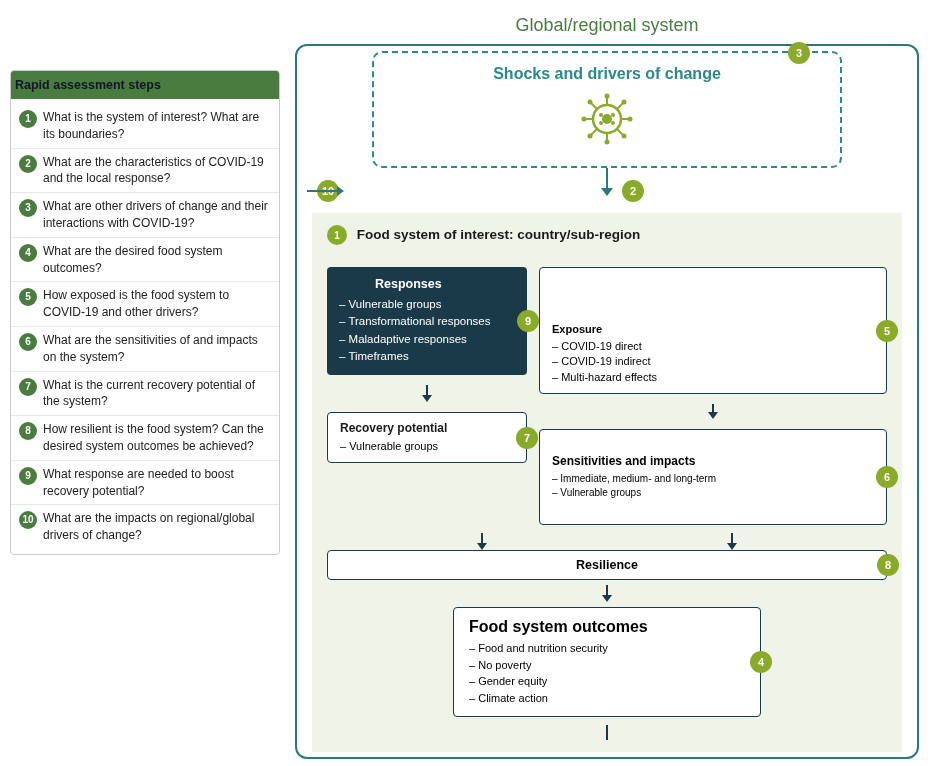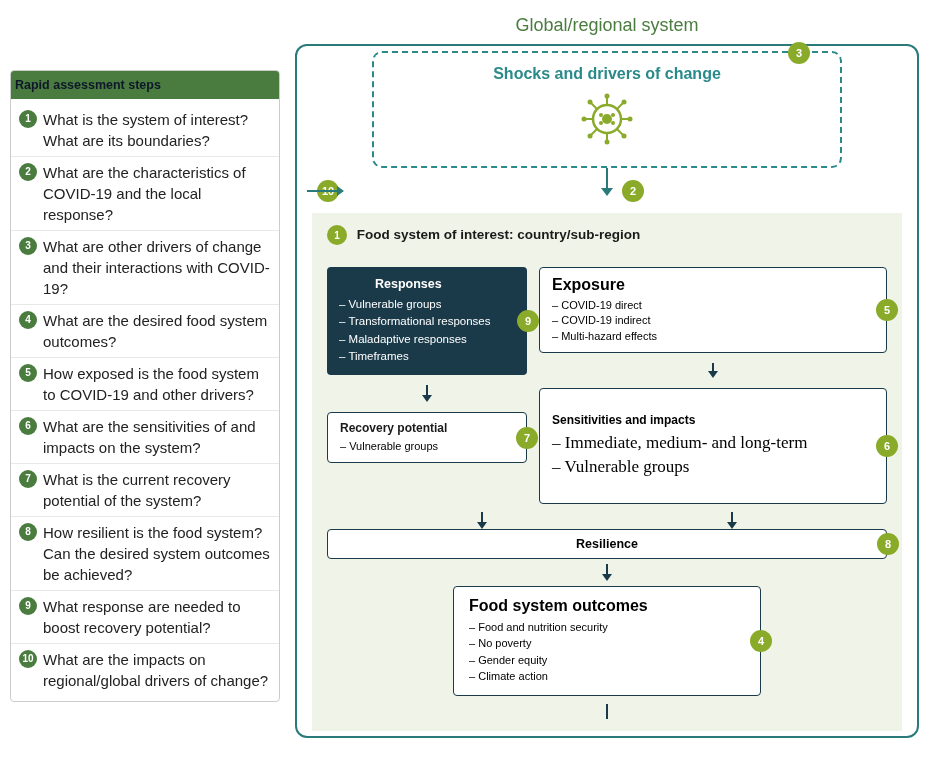--- a/index.html
+++ b/index.html
@@ -73,7 +73,7 @@
     }
 
     .step-text {
-      font-size: 15px;
+      font-size: 12px;
       color: #222;
     }
 

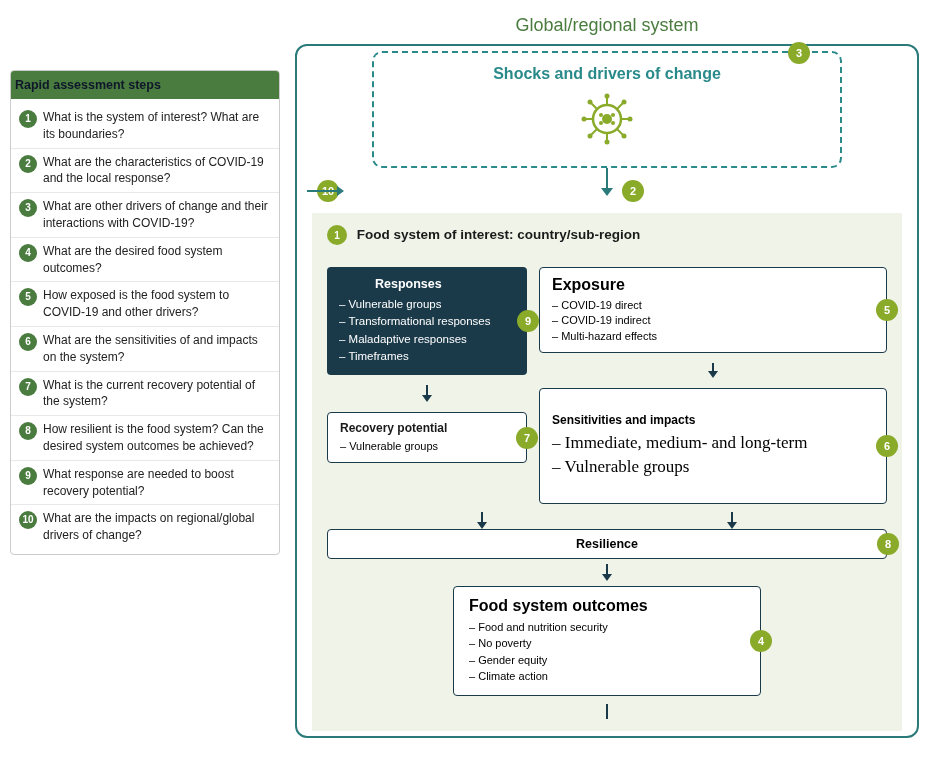--- a/index.html
+++ b/index.html
@@ -252,9 +252,10 @@
     }
 
     .exposure-box h4 {
-      font-size: 16px;
+      font-size: 11px;
       font-weight: bold;
       margin-bottom: 4px;
+      margin-top: 47px;
     }
 
     .exposure-box ul {

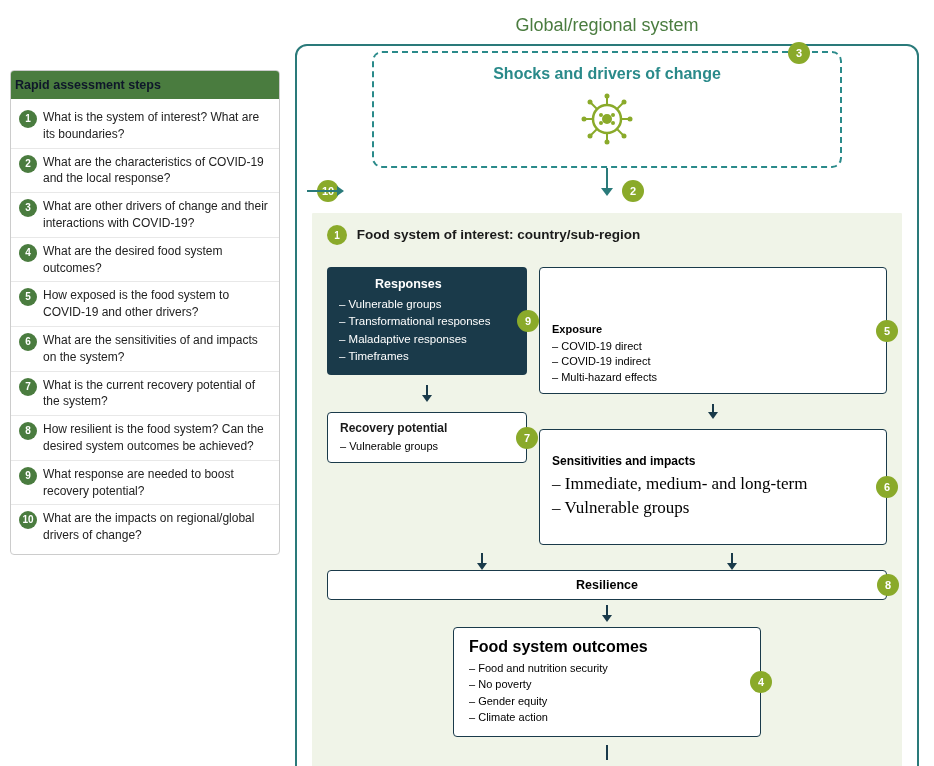--- a/index.html
+++ b/index.html
@@ -294,9 +294,8 @@
     }
 
     .sensitivities-box ul li {
-      font-size: 17px;
+      font-size: 10px;
       line-height: 1.4;
-      font-family: Liberation Serif, serif;
     }
 
     .resilience-box {

